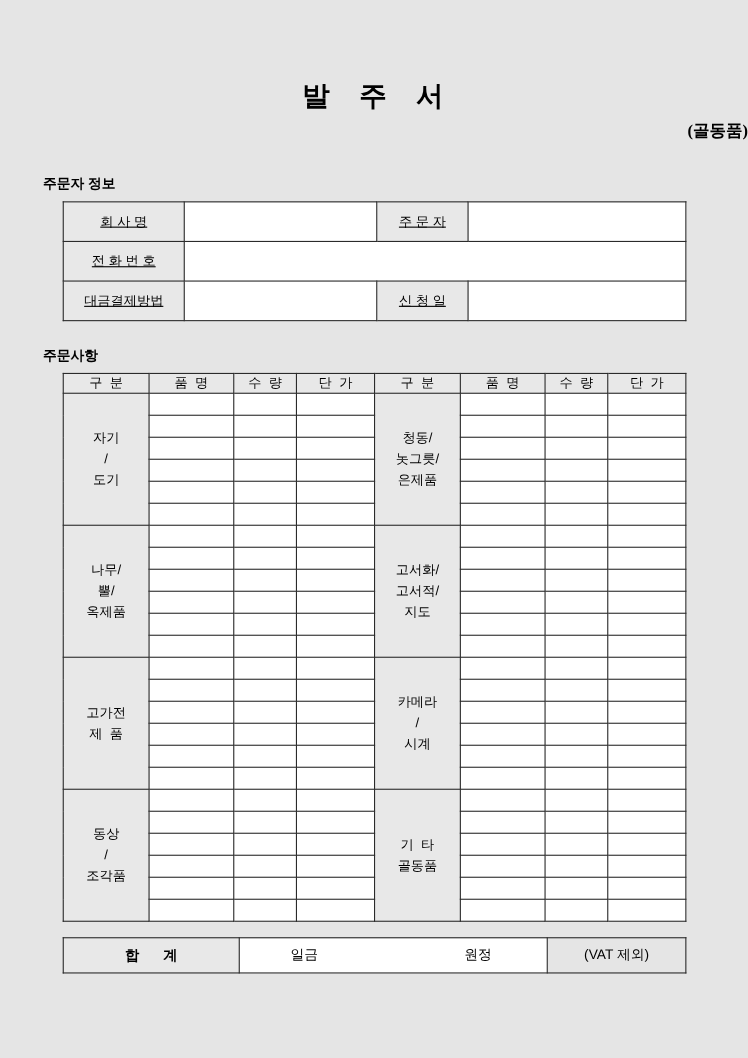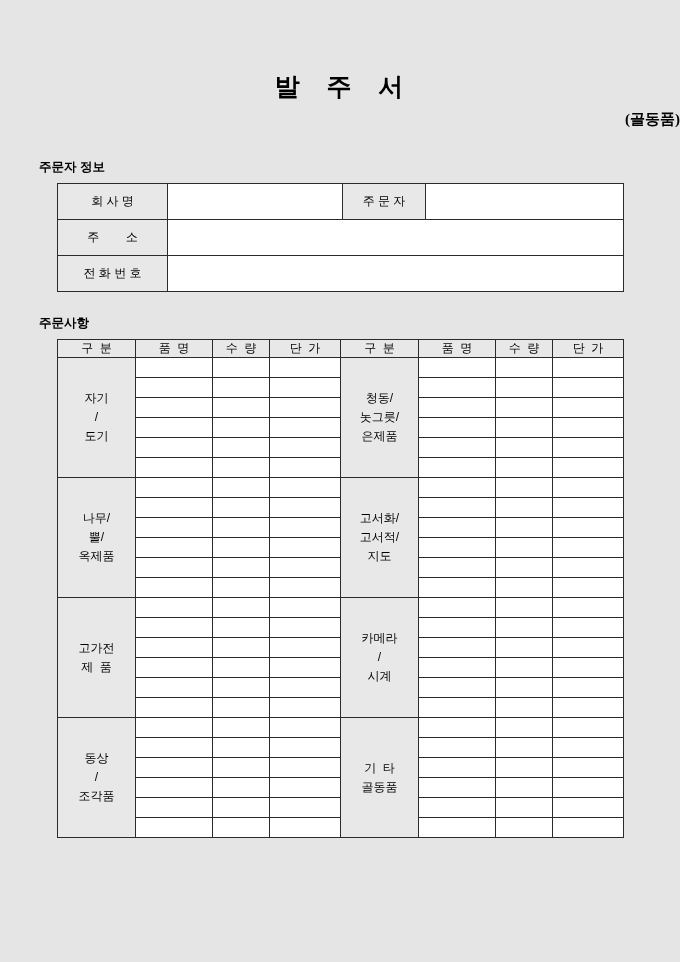--- a/index.html
+++ b/index.html
@@ -32,7 +32,7 @@
     background:#e8e8e8; text-align:center; white-space:pre; font-weight:normal;
   }
   .blank { background:#ffffff; }
-  .info-table td { height:36px; }
+  .info-table td { height:36px;text-decoration:underline; }
   .info-table td.blank { padding:0 6px; }
   .order-table th { height:16px; }
   .order-table td { height:20px; }

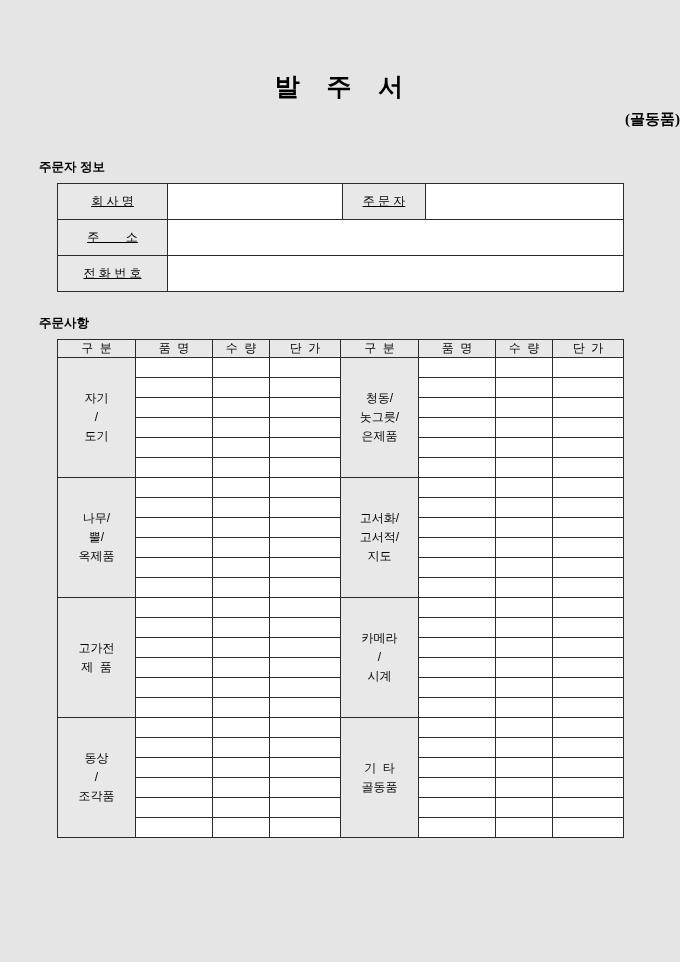--- a/index.html
+++ b/index.html
@@ -69,10 +69,6 @@
         <td class="blank"></td>
         <td class="label">주 문 자</td>
         <td class="blank"></td>
-      </tr>
-      <tr>
-        <td class="label">주        소</td>
-        <td class="blank" colspan="3"></td>
       </tr>
       <tr>
         <td class="label">전 화 번 호</td>

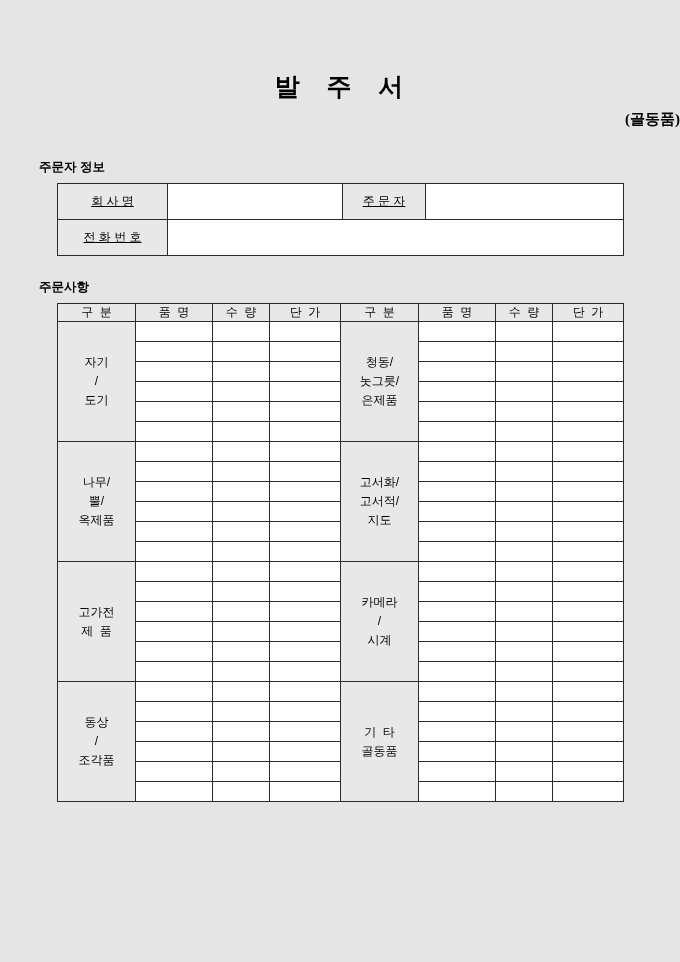--- a/index.html
+++ b/index.html
@@ -73,6 +73,12 @@
       <tr>
         <td class="label">전 화 번 호</td>
         <td class="blank" colspan="3"></td>
+      </tr>
+      <tr>
+        <td class="label">대금결제방법</td>
+        <td class="blank"></td>
+        <td class="label">신 청 일</td>
+        <td class="blank"></td>
       </tr>
     </tbody>
   </table>

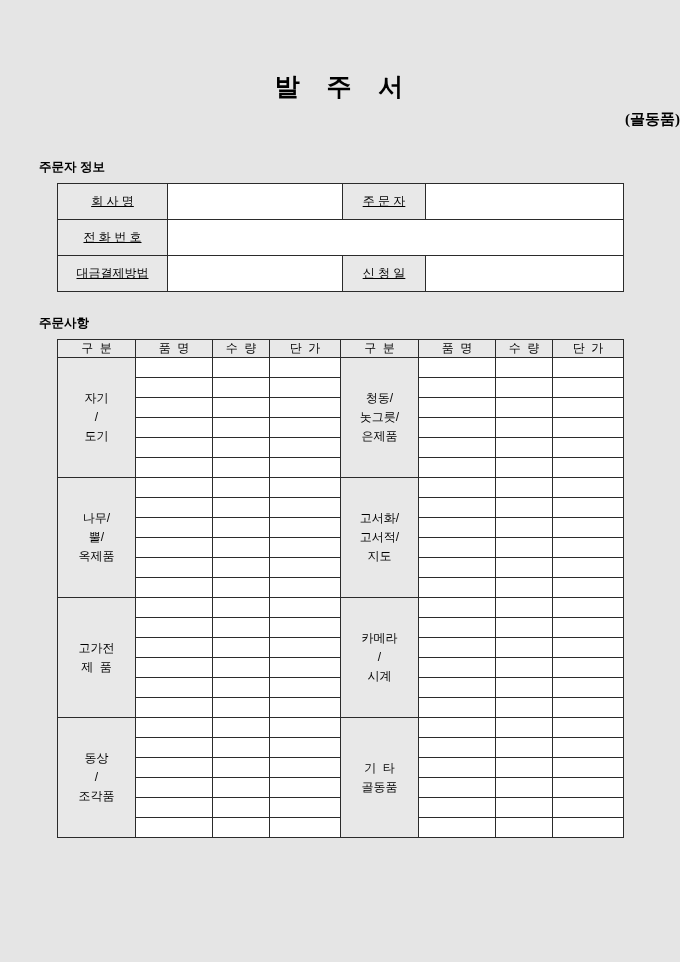--- a/index.html
+++ b/index.html
@@ -312,6 +312,25 @@
       </tbody>
   </table>
 
+  <table class="total-table">
+    <colgroup>
+      <col style="width:160px">
+        <col style="width:280px">
+        <col style="width:126px">
+    </colgroup>
+    <tbody>
+      <tr>
+        <td class="label total-label">합      계</td>
+        <td class="blank">
+          <div class="amount-wrap">
+            <span>일금</span>
+            <span>원정</span>
+          </div>
+        </td>
+        <td class="vat-cell">(VAT 제외)</td>
+      </tr>
+    </tbody>
+  </table>
 
 </div>
 

